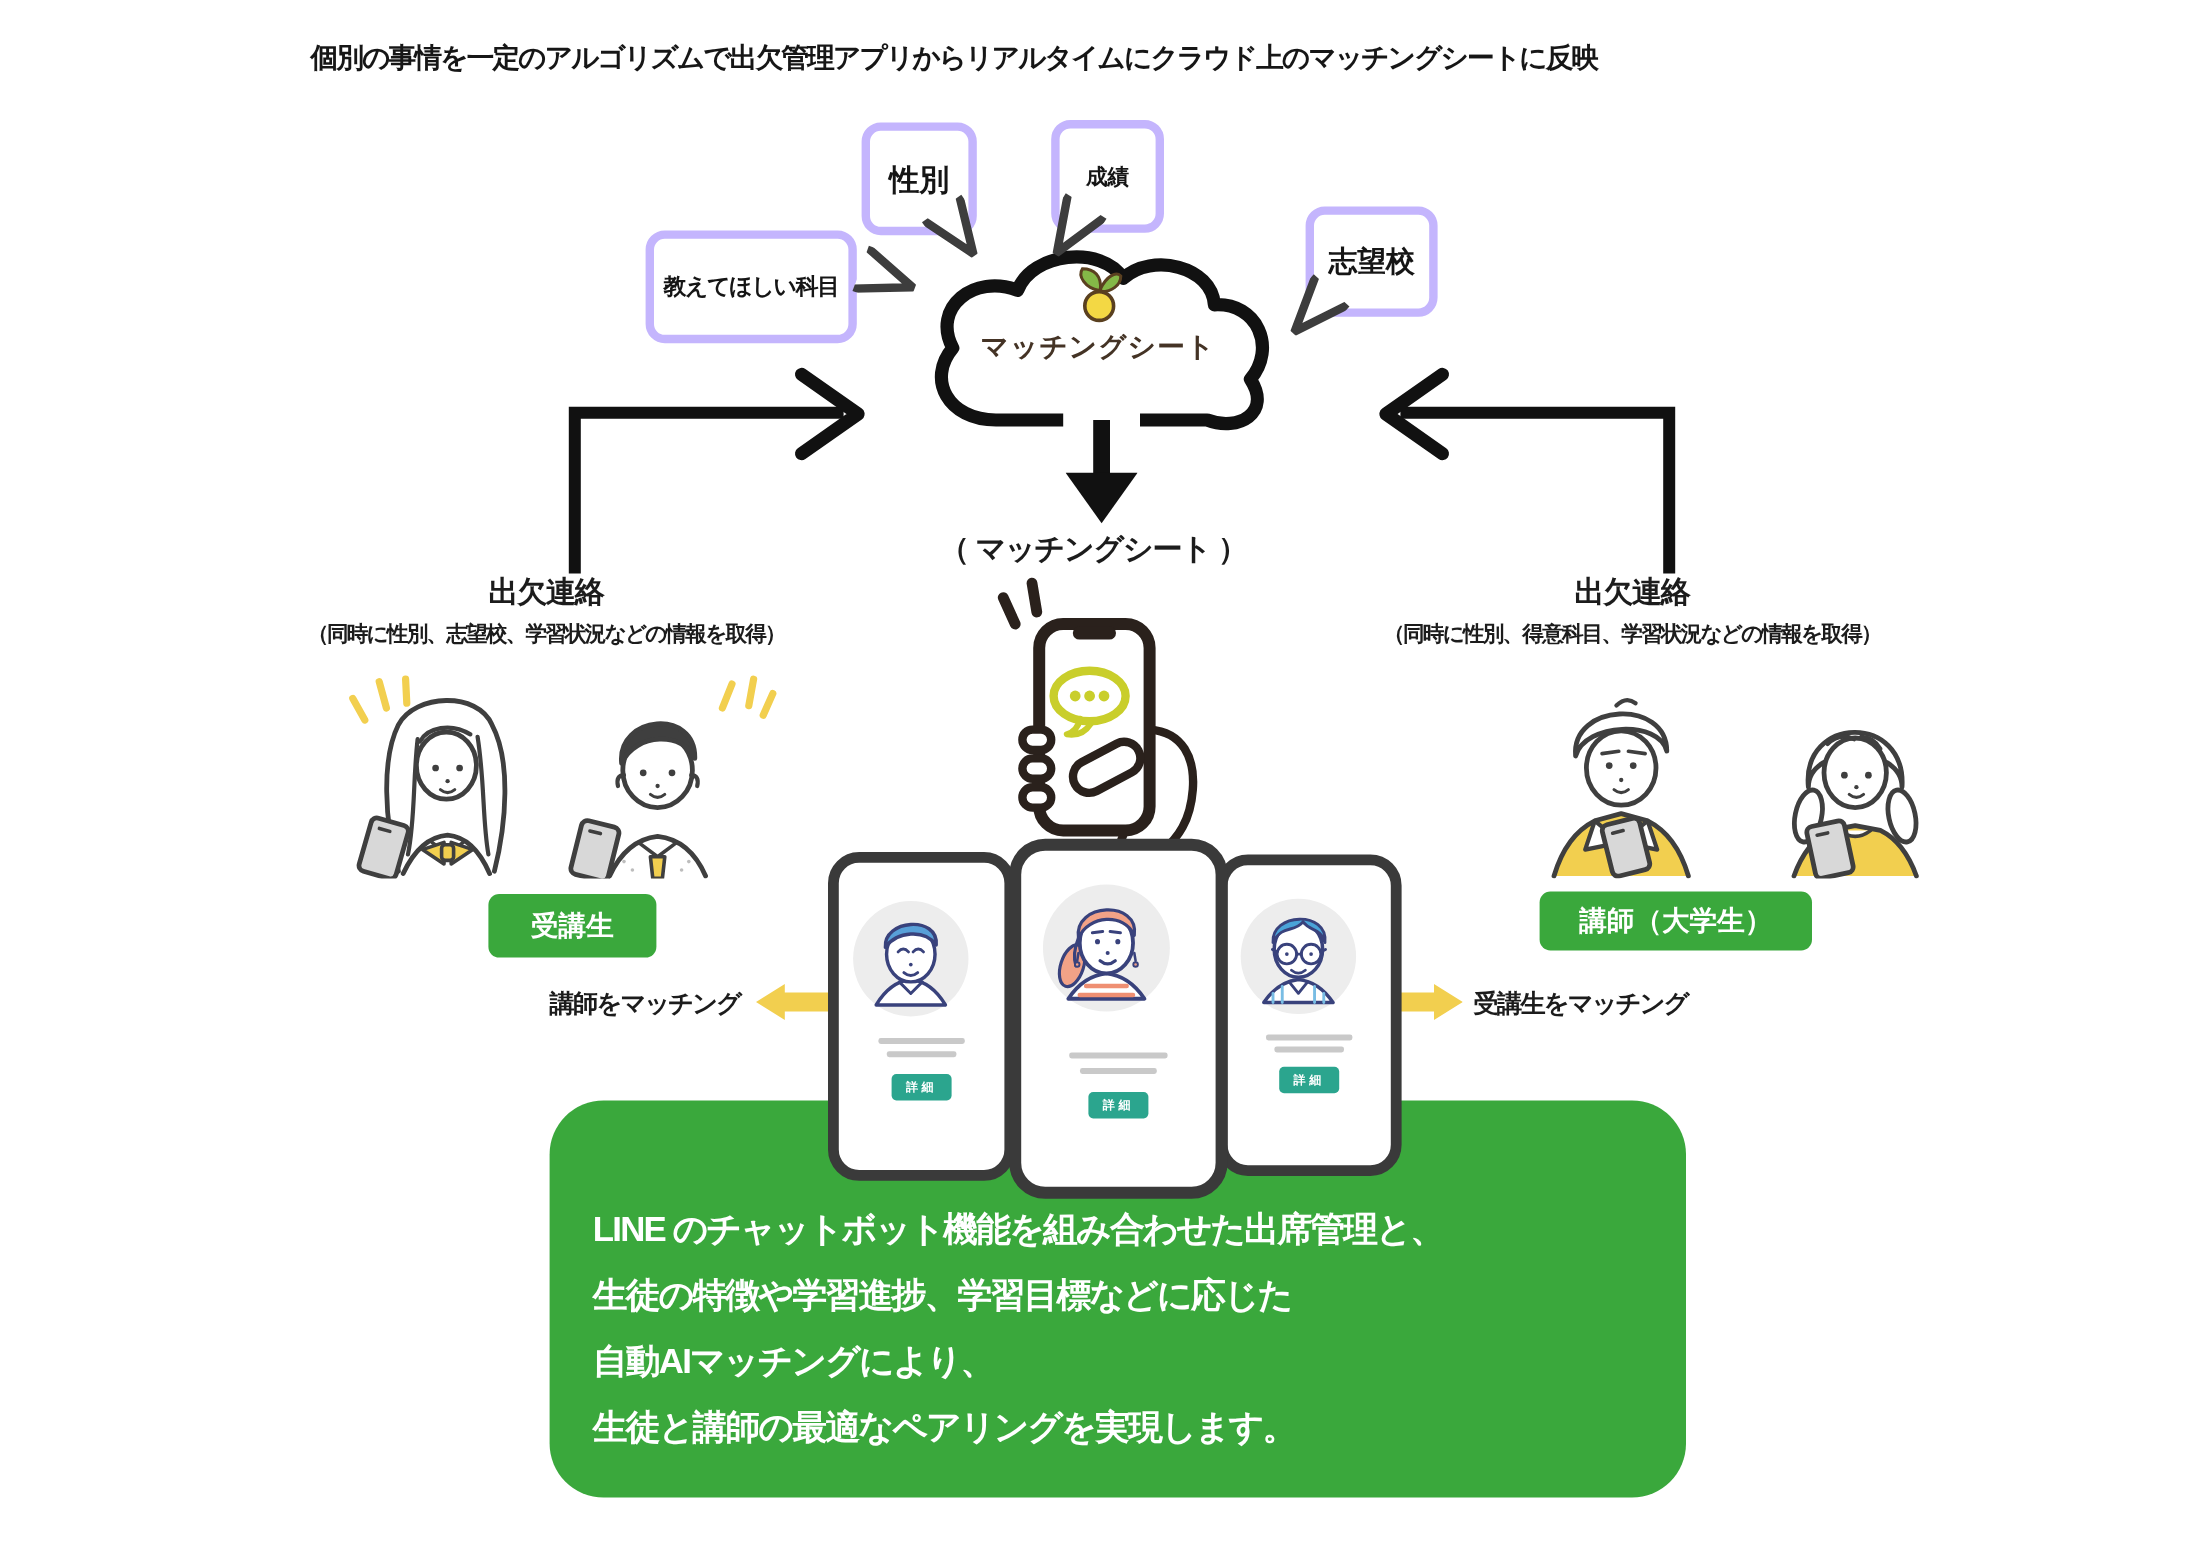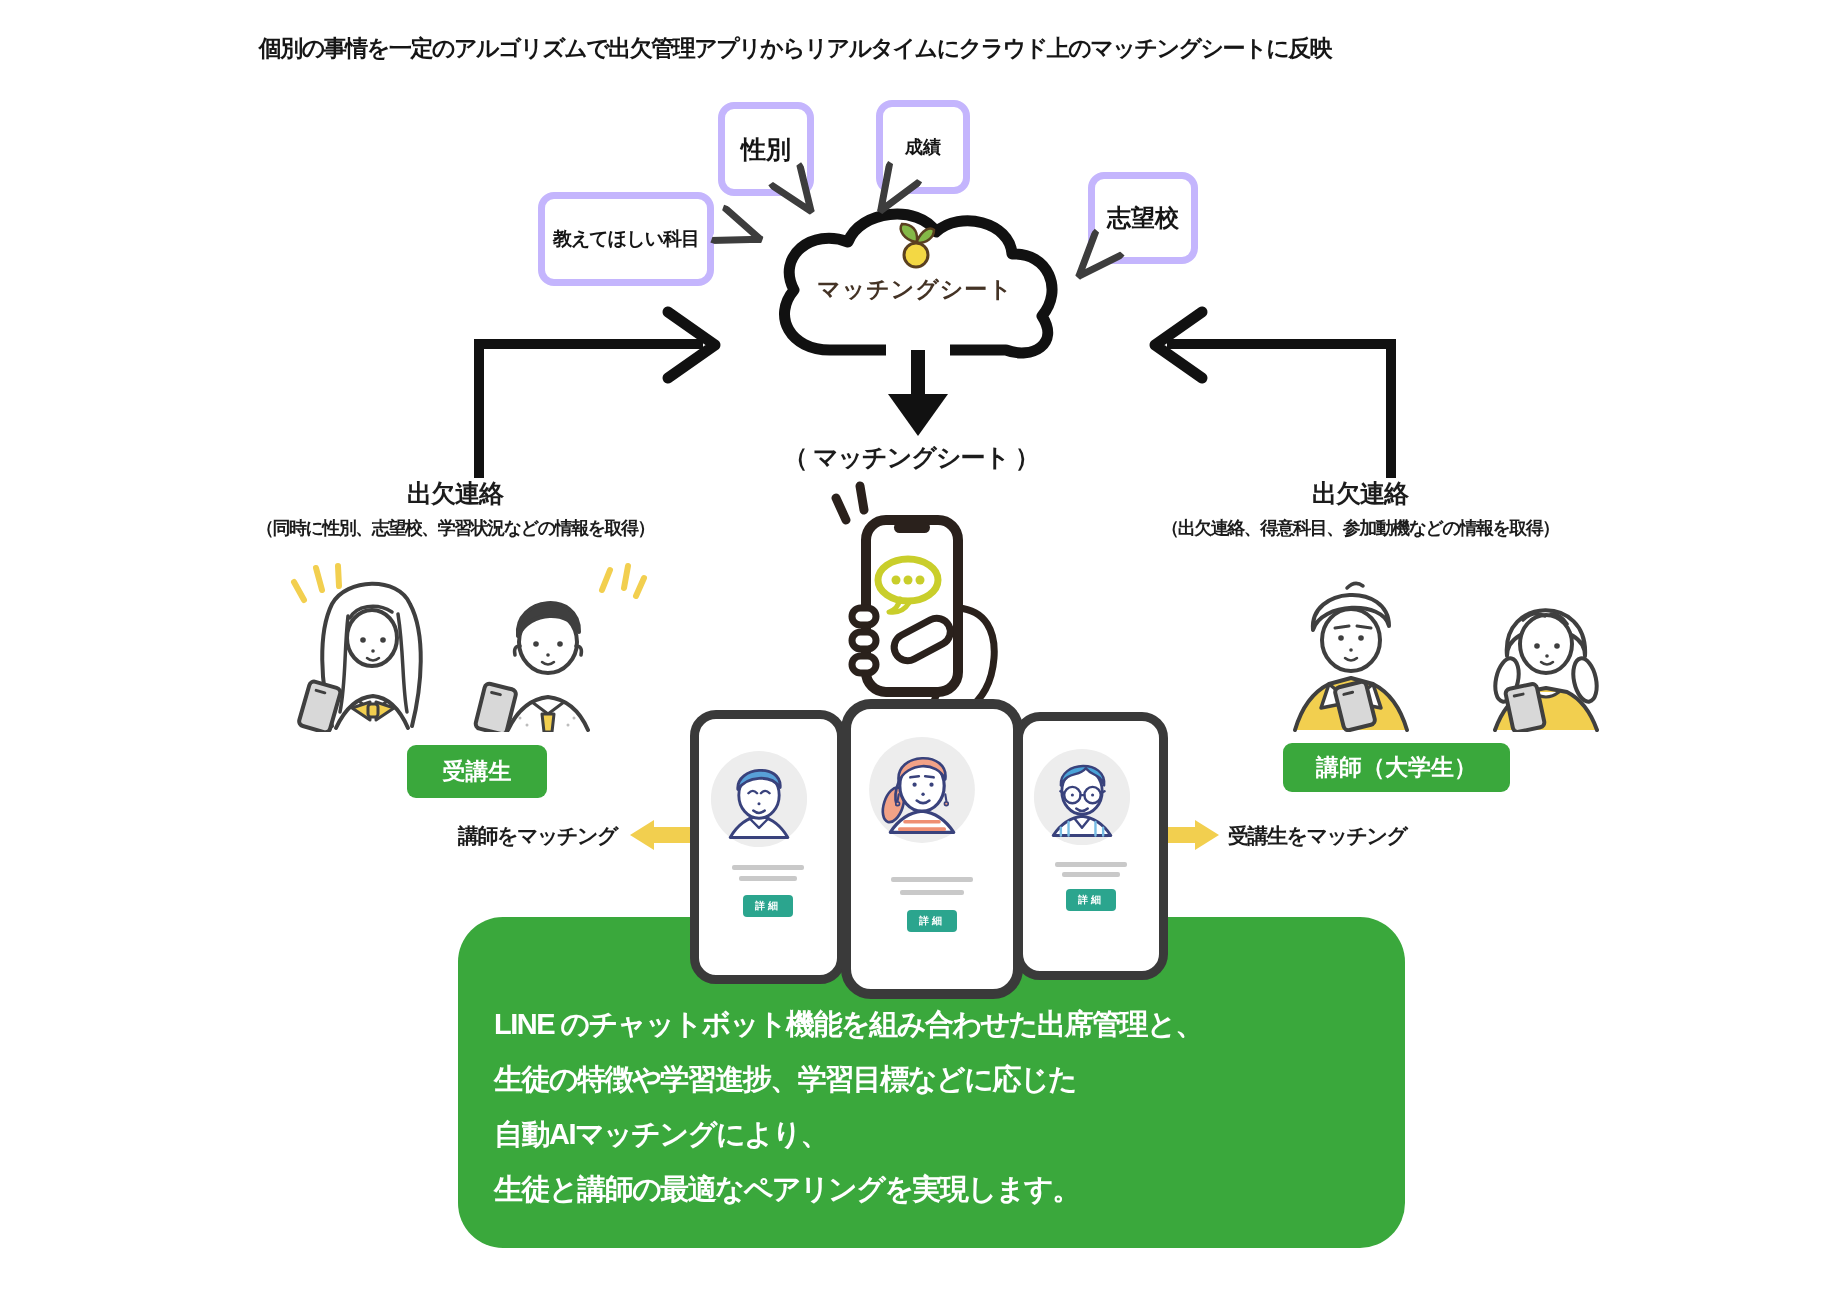--- a/index.html
+++ b/index.html
@@ -102,7 +102,7 @@
   <div class="abs ctr subheading" style="left:200px;top:516px;width:510px;">（同時に性別、志望校、学習状況などの情報を取得）</div>
 
   <div class="abs ctr heading" style="left:1235px;top:477px;width:250px;">出欠連絡</div>
-  <div class="abs ctr subheading" style="left:1128px;top:516px;width:464px;">（出欠連絡、得意科目、参加動機などの情報を取得）</div>
+  <div class="abs ctr subheading" style="left:1128px;top:516px;width:464px;">（同時に性別、得意科目、学習状況などの情報を取得）</div>
 
   <svg class="abs" style="left:280px;top:556px;" width="385" height="176" viewBox="0 0 385 176" fill="none" stroke-linecap="round" stroke-linejoin="round">
     <path d="M14,26 L24,44 M36,12 L42,34 M58,10 L59,30" stroke="#f2cf4f" stroke-width="6"></path>

